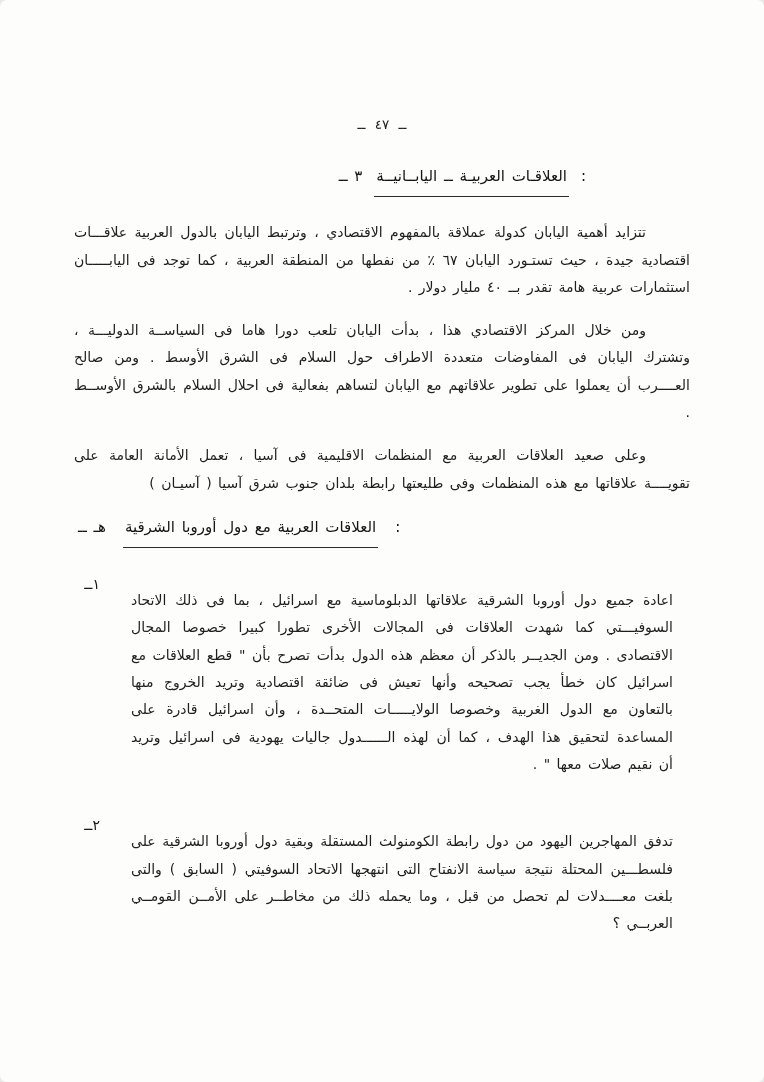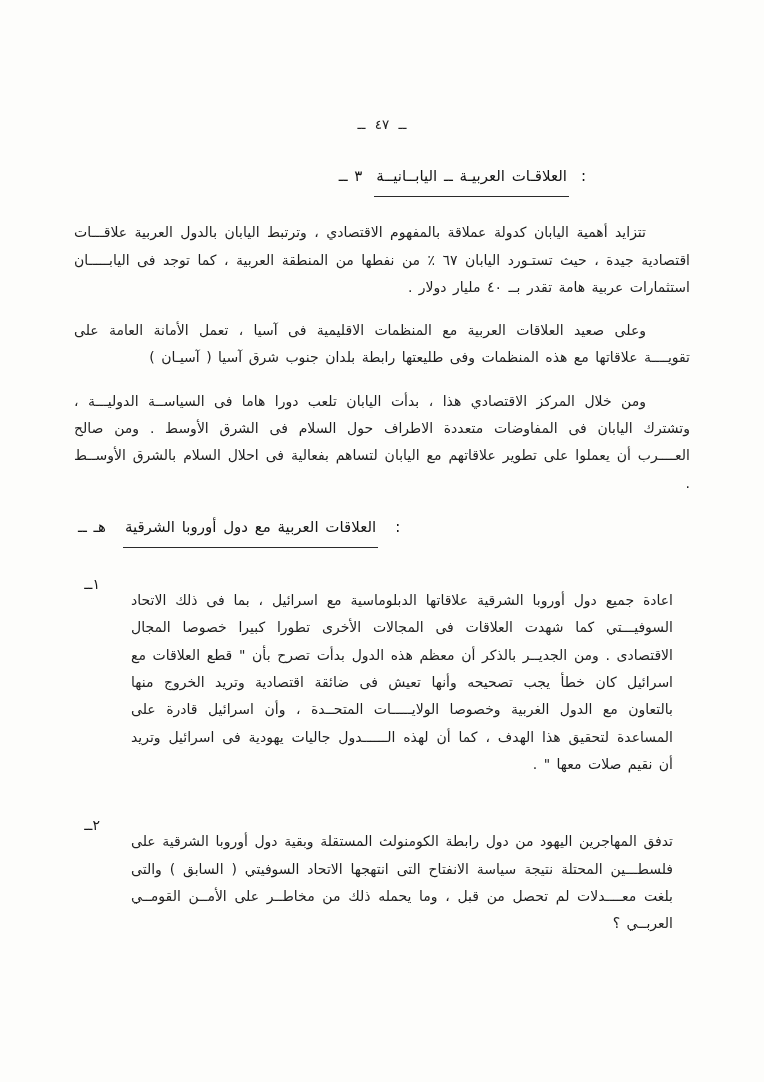--- a/index.html
+++ b/index.html
@@ -12,6 +12,7 @@
     font-family: "DejaVu Sans", "Liberation Sans", sans-serif;
     color: #1e1e1e;
     margin: 0 auto;
+    border-radius: 7px;
   }
   .page-number {
     padding-top: 116px;

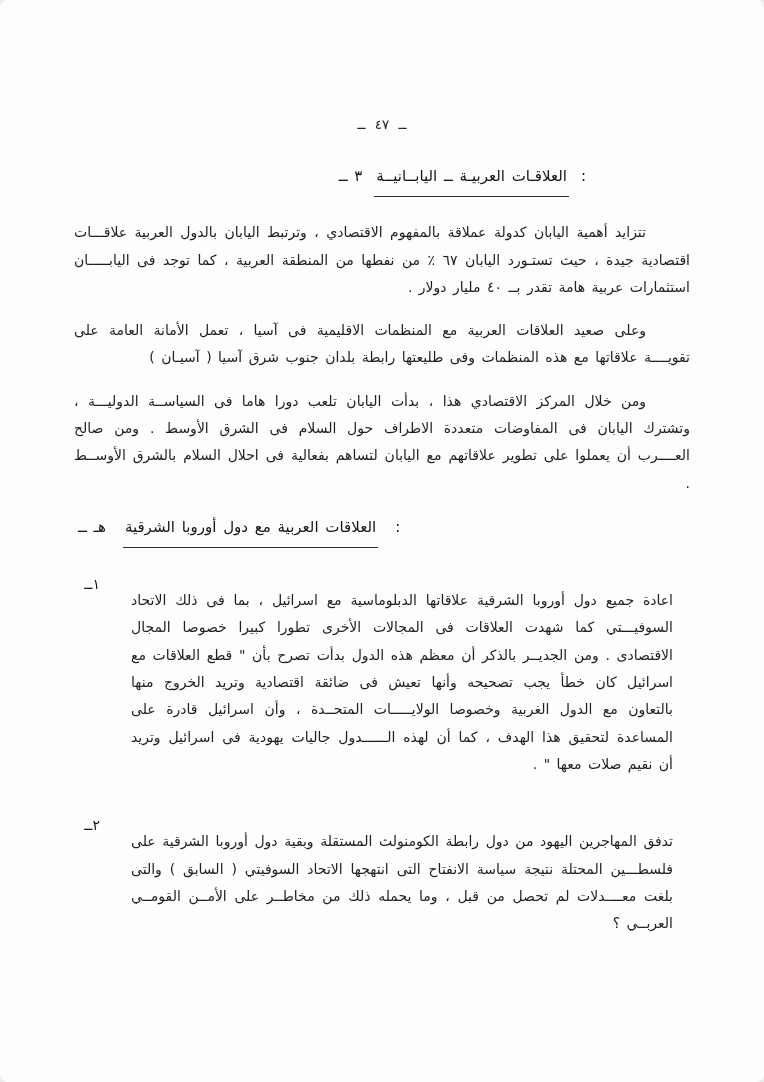--- a/index.html
+++ b/index.html
@@ -88,9 +88,9 @@
 
     <p class="para">تتزايد أهمية اليابان كدولة عملاقة بالمفهوم الاقتصادي ، وترتبط اليابان بالدول العربية علاقـــات اقتصادية جيدة ، حيث تستـورد اليابان ٦٧ ٪ من نفطها من المنطقة العربية ، كما توجد فى اليابـــــان استثمارات عربية هامة تقدر بــ ٤٠ مليار دولار .</p>
 
+    <p class="para">ومن خلال المركز الاقتصادي هذا ، بدأت اليابان تلعب دورا هاما فى السياســة الدوليـــة ، وتشترك اليابان فى المفاوضات متعددة الاطراف حول السلام فى الشرق الأوسط . ومن صالح العــــرب أن يعملوا على تطوير علاقاتهم مع اليابان لتساهم بفعالية فى احلال السلام بالشرق الأوســط .</p>
+
     <p class="para">وعلى صعيد العلاقات العربية مع المنظمات الاقليمية فى آسيا ، تعمل الأمانة العامة على تقويــــة علاقاتها مع هذه المنظمات وفى طليعتها رابطة بلدان جنوب شرق آسيا ( آسيـان )</p>
-
-    <p class="para">ومن خلال المركز الاقتصادي هذا ، بدأت اليابان تلعب دورا هاما فى السياســة الدوليـــة ، وتشترك اليابان فى المفاوضات متعددة الاطراف حول السلام فى الشرق الأوسط . ومن صالح العــــرب أن يعملوا على تطوير علاقاتهم مع اليابان لتساهم بفعالية فى احلال السلام بالشرق الأوســط .</p>
 
     <div class="heading heading-europe">
       <span class="h-marker">هـ ــ</span>

